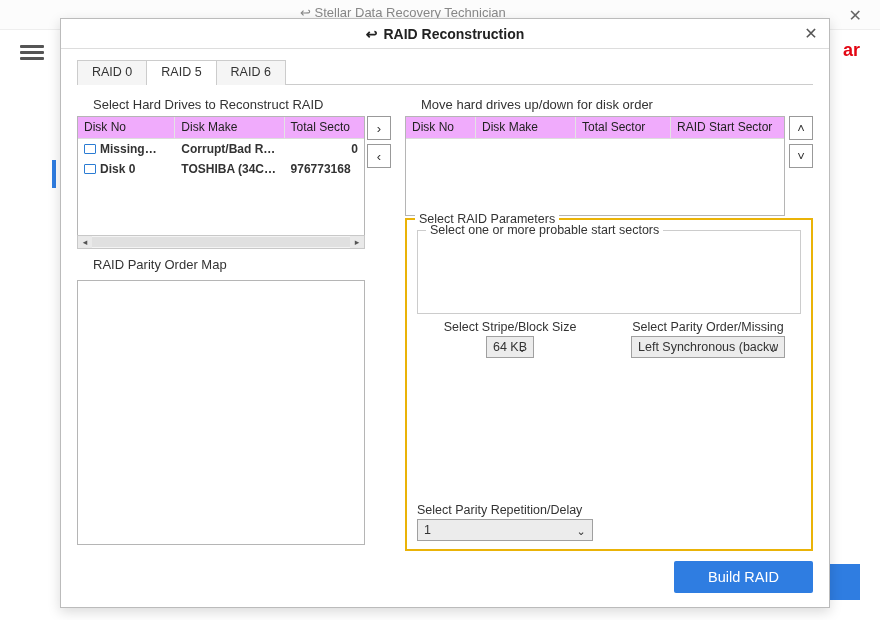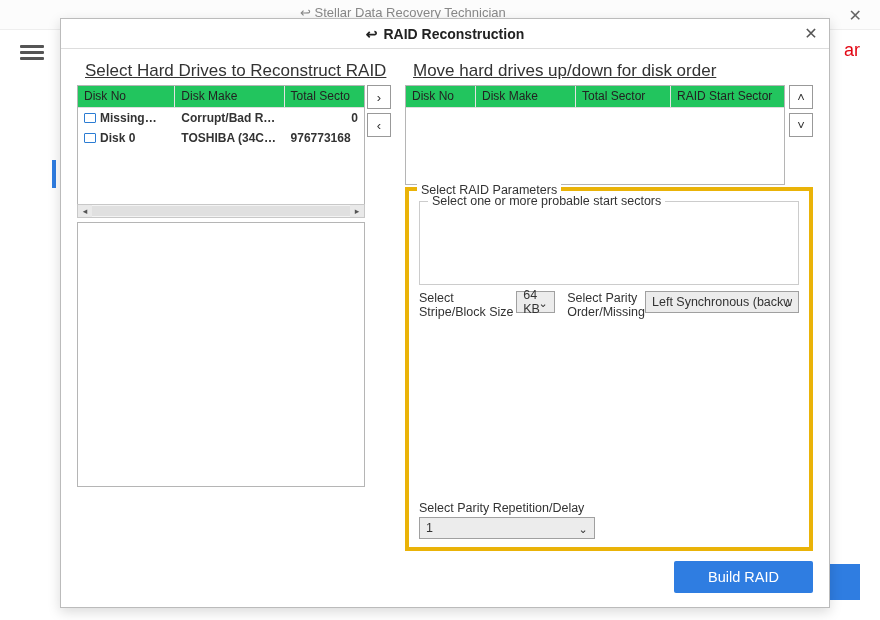--- a/index.html
+++ b/index.html
@@ -33,7 +33,7 @@
     display:block; height:3px; background:#555; margin:3px 0; border-radius:1px;
   }
   .bg-brand {
-    position:absolute; right:20px; top:40px; color:#e30613; font-weight:normal; font-size:18px;
+    position:absolute; right:20px; top:40px; color:#e30613; font-weight:bold; font-size:18px;
   }
   .bg-sidebar-blue {
     position:absolute; left:52px; top:160px; width:4px; height:28px; background:#2f7de1;

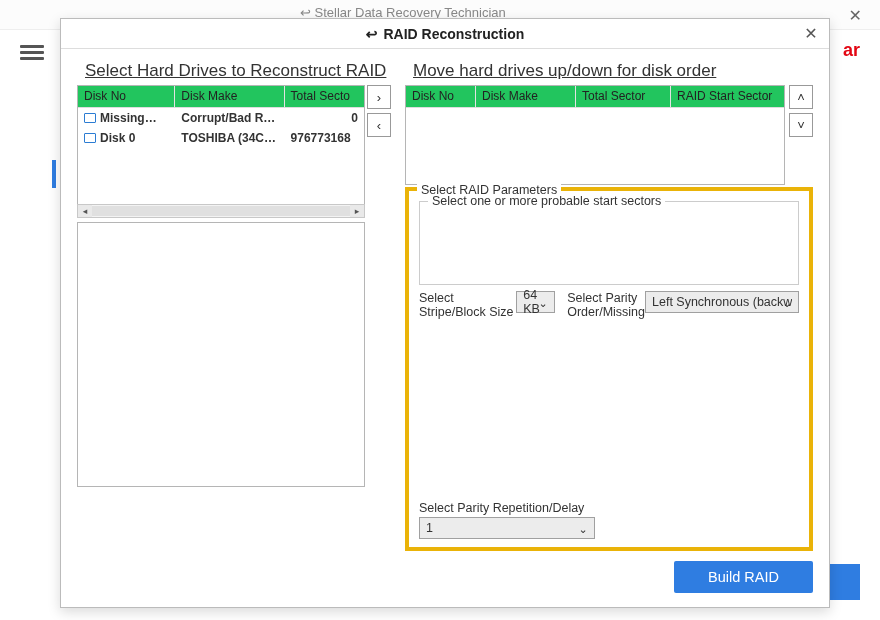--- a/index.html
+++ b/index.html
@@ -200,6 +200,11 @@
     <div class="dlg-close">✕</div>
   </div>
 
+  <div class="tabs">
+    <div class="tab">RAID 0</div>
+    <div class="tab active">RAID 5</div>
+    <div class="tab">RAID 6</div>
+  </div>
 
   <div class="body">
 

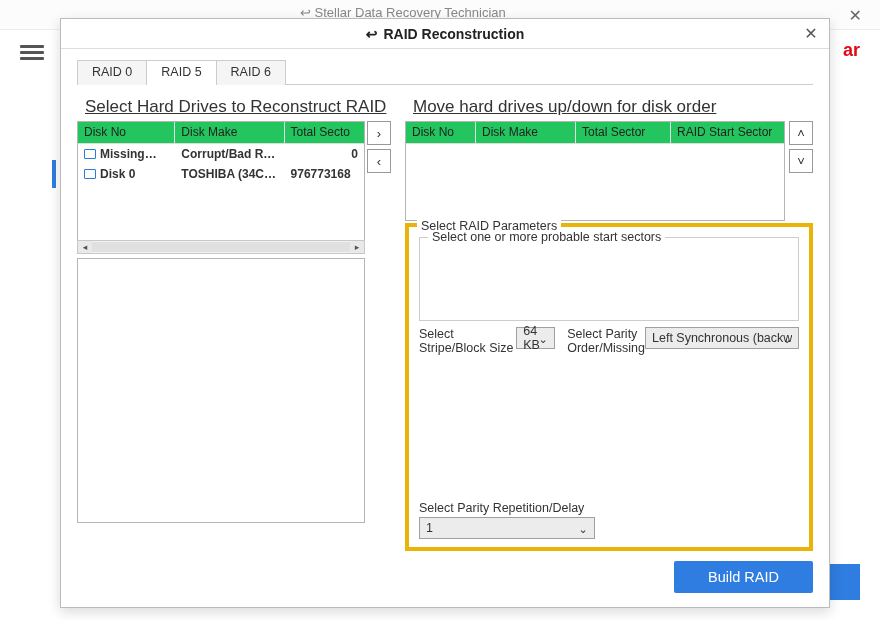--- a/index.html
+++ b/index.html
@@ -77,7 +77,7 @@
   .left-col { width:324px; display:flex; flex-direction:column; }
   .right-col { flex:1; display:flex; flex-direction:column; }
 
-  .section-label { font-size:17px; margin:4px 0 4px 8px;text-decoration:underline; }
+  .section-label { font-size:13px; margin:4px 0 4px 16px; }
 
   .grid-wrap { display:flex; gap:2px; }
   .grid {

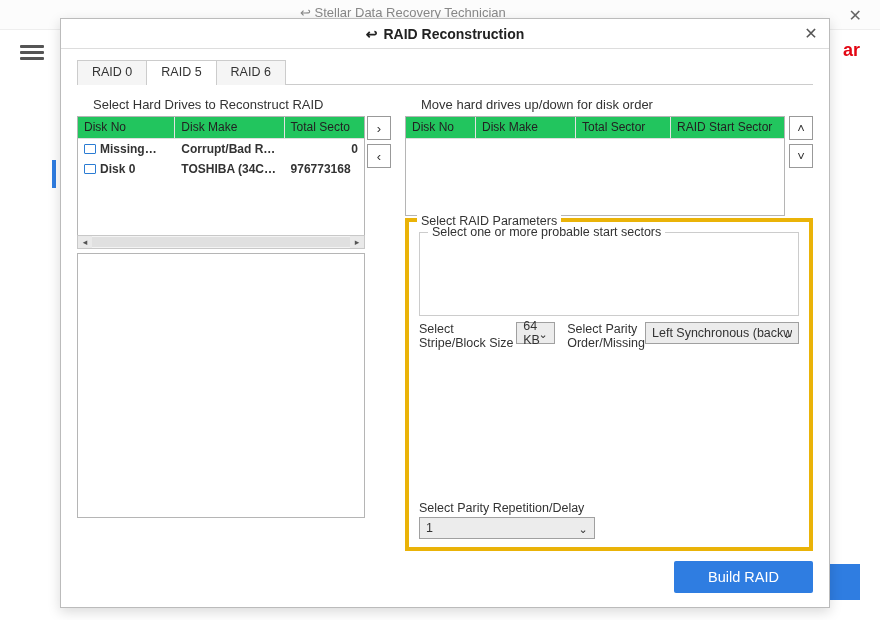--- a/index.html
+++ b/index.html
@@ -85,7 +85,7 @@
     display:flex; flex-direction:column; overflow:hidden;
   }
   .grid-header {
-    display:flex; border-bottom:1px solid #ddd; background:#22c55e; height:22px;
+    display:flex; border-bottom:1px solid #ddd; background:#f0abfc; height:22px;
   }
   .gh-cell {
     border-right:1px solid #e3e3e3; padding:3px 6px; font-size:12px; color:#222;

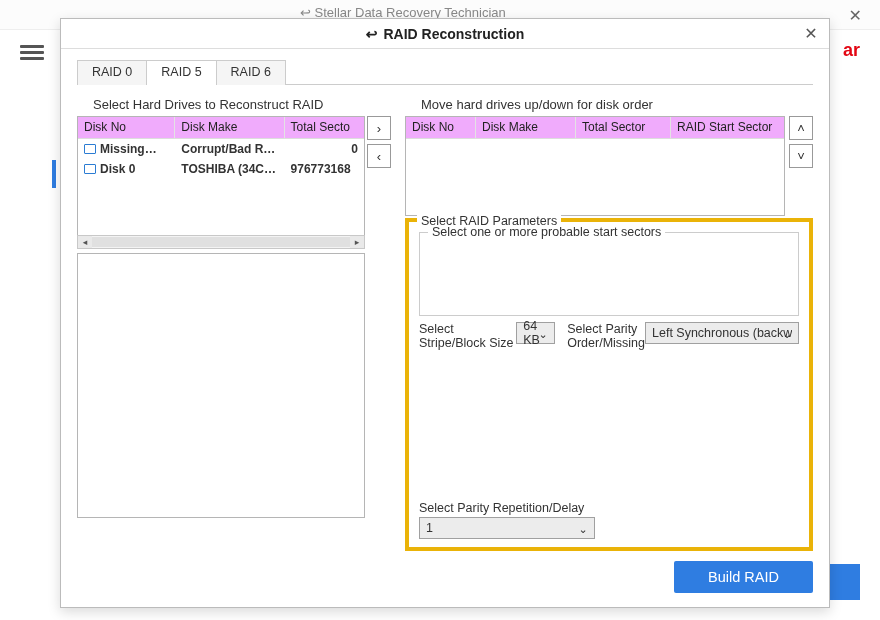--- a/index.html
+++ b/index.html
@@ -132,7 +132,7 @@
   }
 
   .fieldset {
-    border:4px solid #eab308; padding:10px 10px 8px 10px; margin-top:2px; position:relative;
+    border:2px solid #eab308; padding:10px 10px 8px 10px; margin-top:2px; position:relative;
     display:flex; flex-direction:column; gap:6px; flex:1;
   }
   .fieldset-legend {

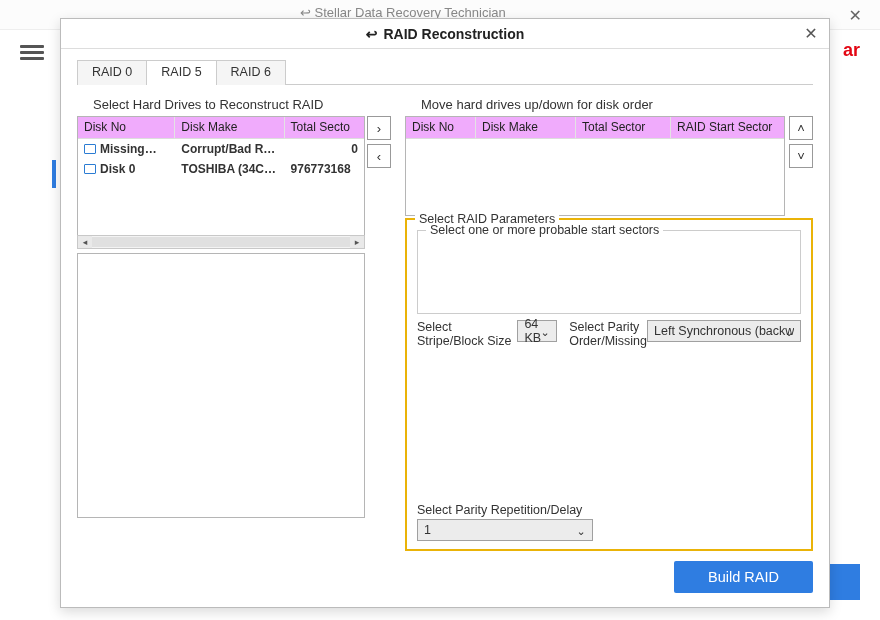--- a/index.html
+++ b/index.html
@@ -248,6 +248,7 @@
         </div>
       </div>
 
+      <div class="section-label" style="margin-top:8px">RAID Parity Order Map</div>
       <div class="parity-map"></div>
     </div>
 

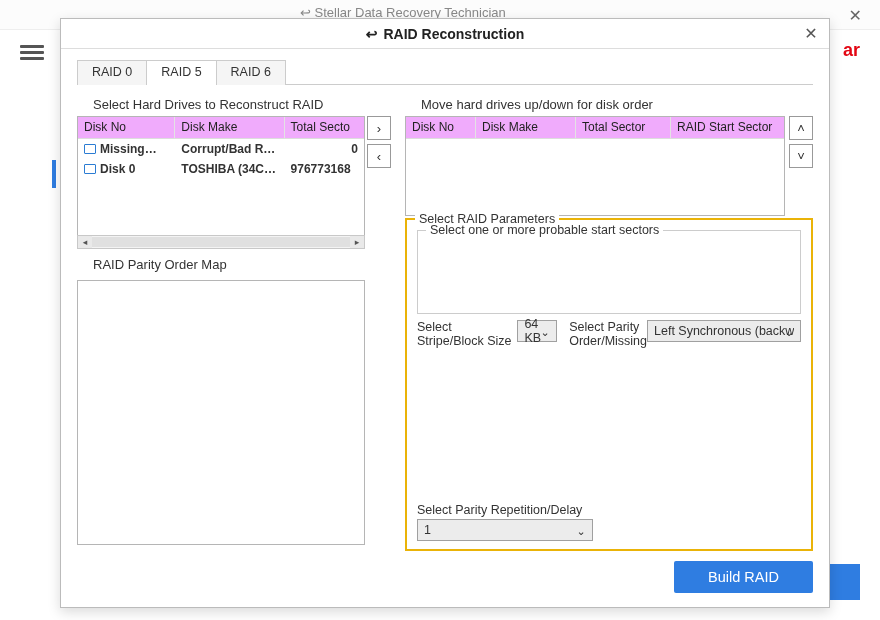--- a/index.html
+++ b/index.html
@@ -146,7 +146,7 @@
   }
 
   .two-col { display:flex; gap:12px; }
-  .field-col { flex:1; display:flex; flex-direction:row; }
+  .field-col { flex:1; display:flex; flex-direction:column;align-items:center; }
   .field-label { font-size:12.5px; margin-bottom:2px; }
   .dropdown {
     border:1px solid #a0a0a0; background:#ececec; height:22px;

